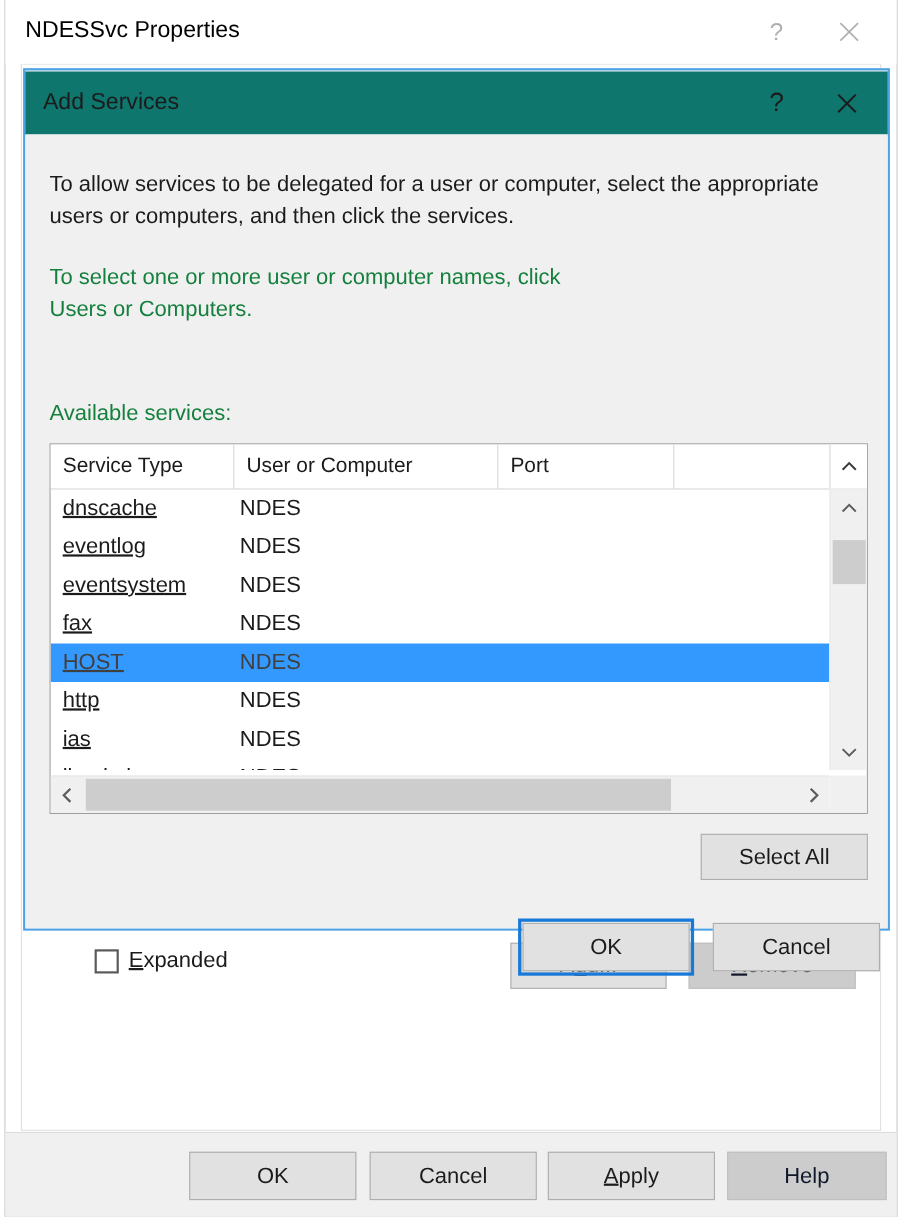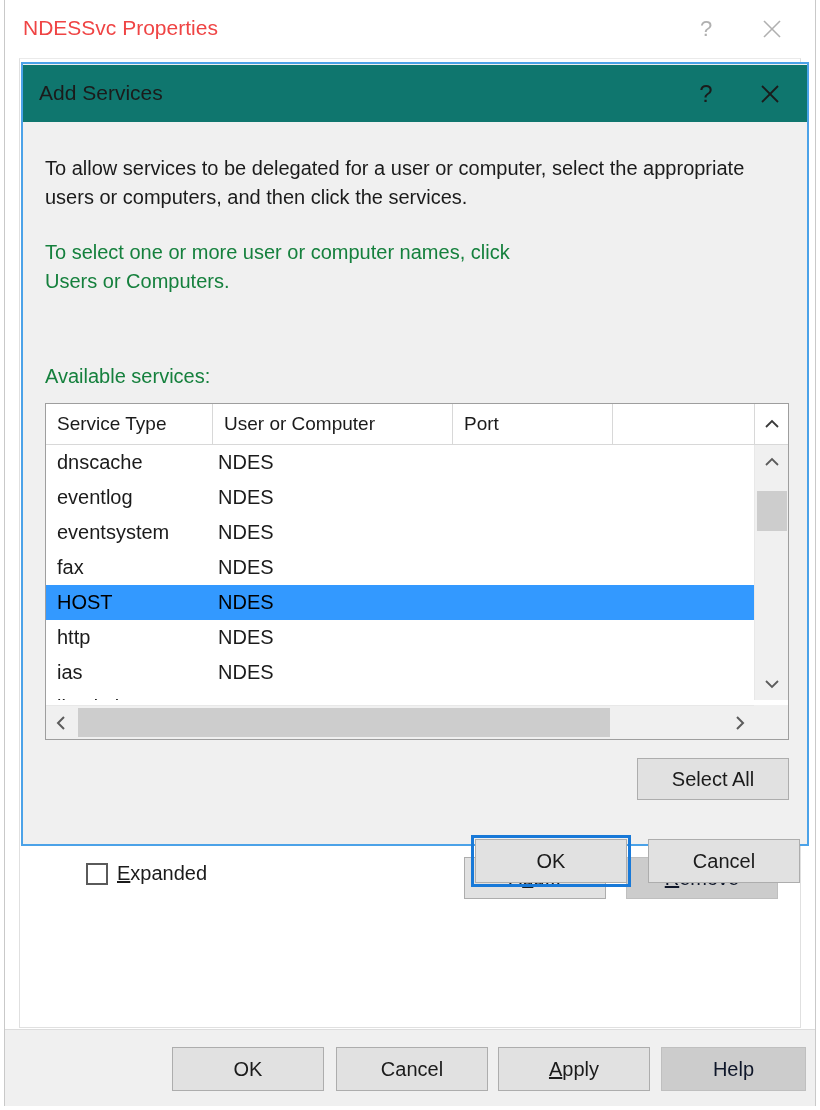--- a/index.html
+++ b/index.html
@@ -39,7 +39,7 @@
     left: 18px;
     top: 16px;
     font-size: 21px;
-    color: #ef4444;
+    color: #000000;
     white-space: nowrap;
   }
   .win-btn {

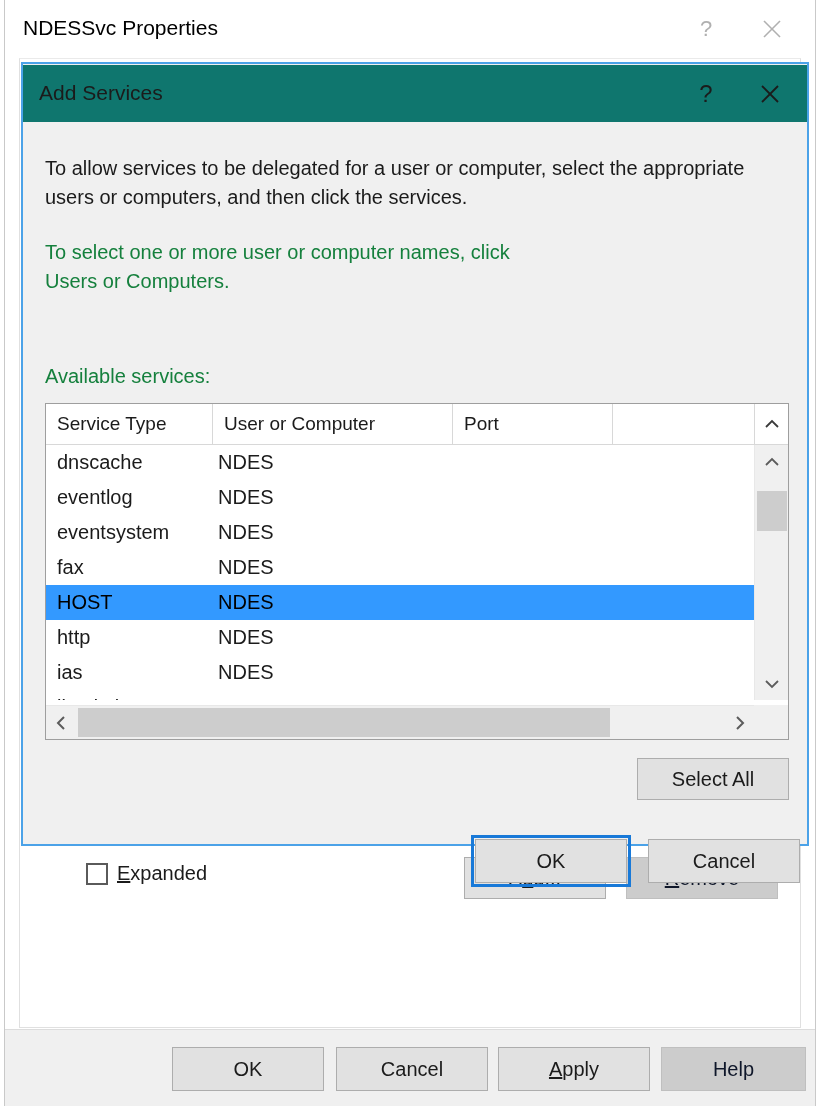--- a/index.html
+++ b/index.html
@@ -276,7 +276,7 @@
     color: #000000;
     width: 708px;
   }
-  .cell-type { position: absolute; left: 11px; }
+  .cell-type { position: absolute; left: 11px; text-decoration: underline; }
   .cell-user { position: absolute; left: 172px; }
 
   #list-vscroll {

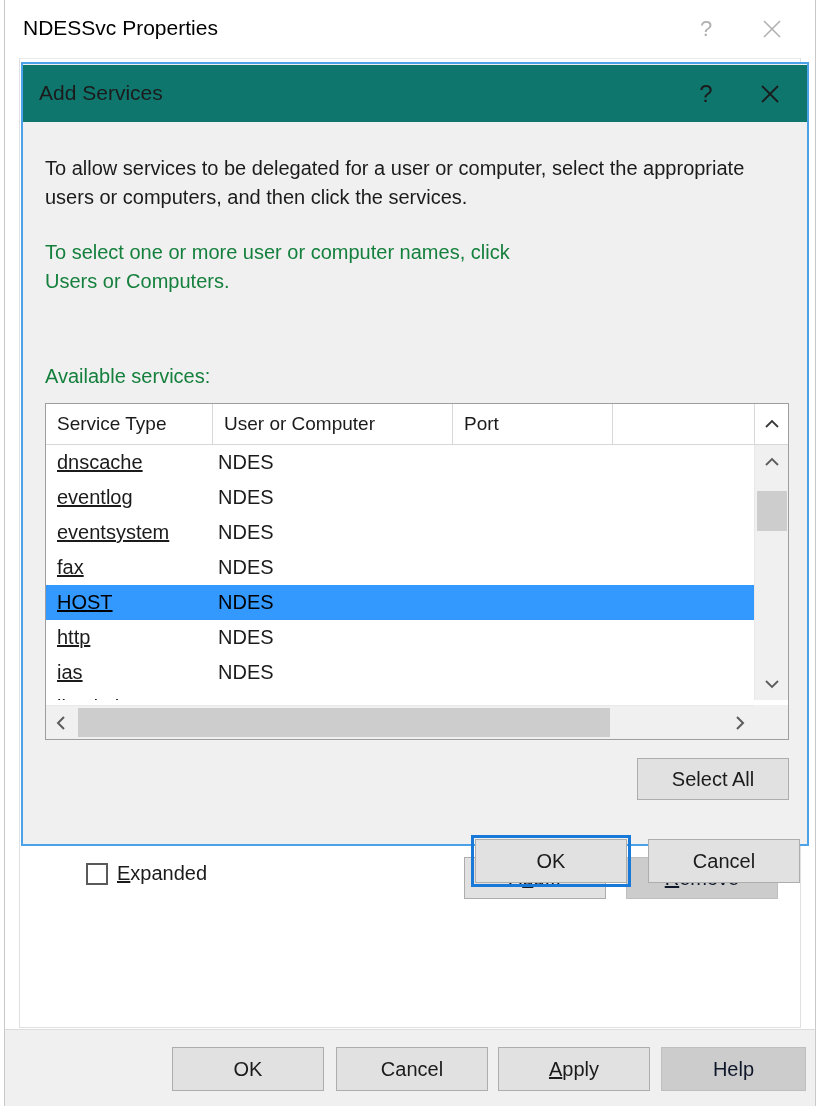--- a/index.html
+++ b/index.html
@@ -273,7 +273,7 @@
   }
   .svc-row.selected {
     background: #3399ff;
-    color: #000000;
+    color: #404040;
     width: 708px;
   }
   .cell-type { position: absolute; left: 11px; text-decoration: underline; }

